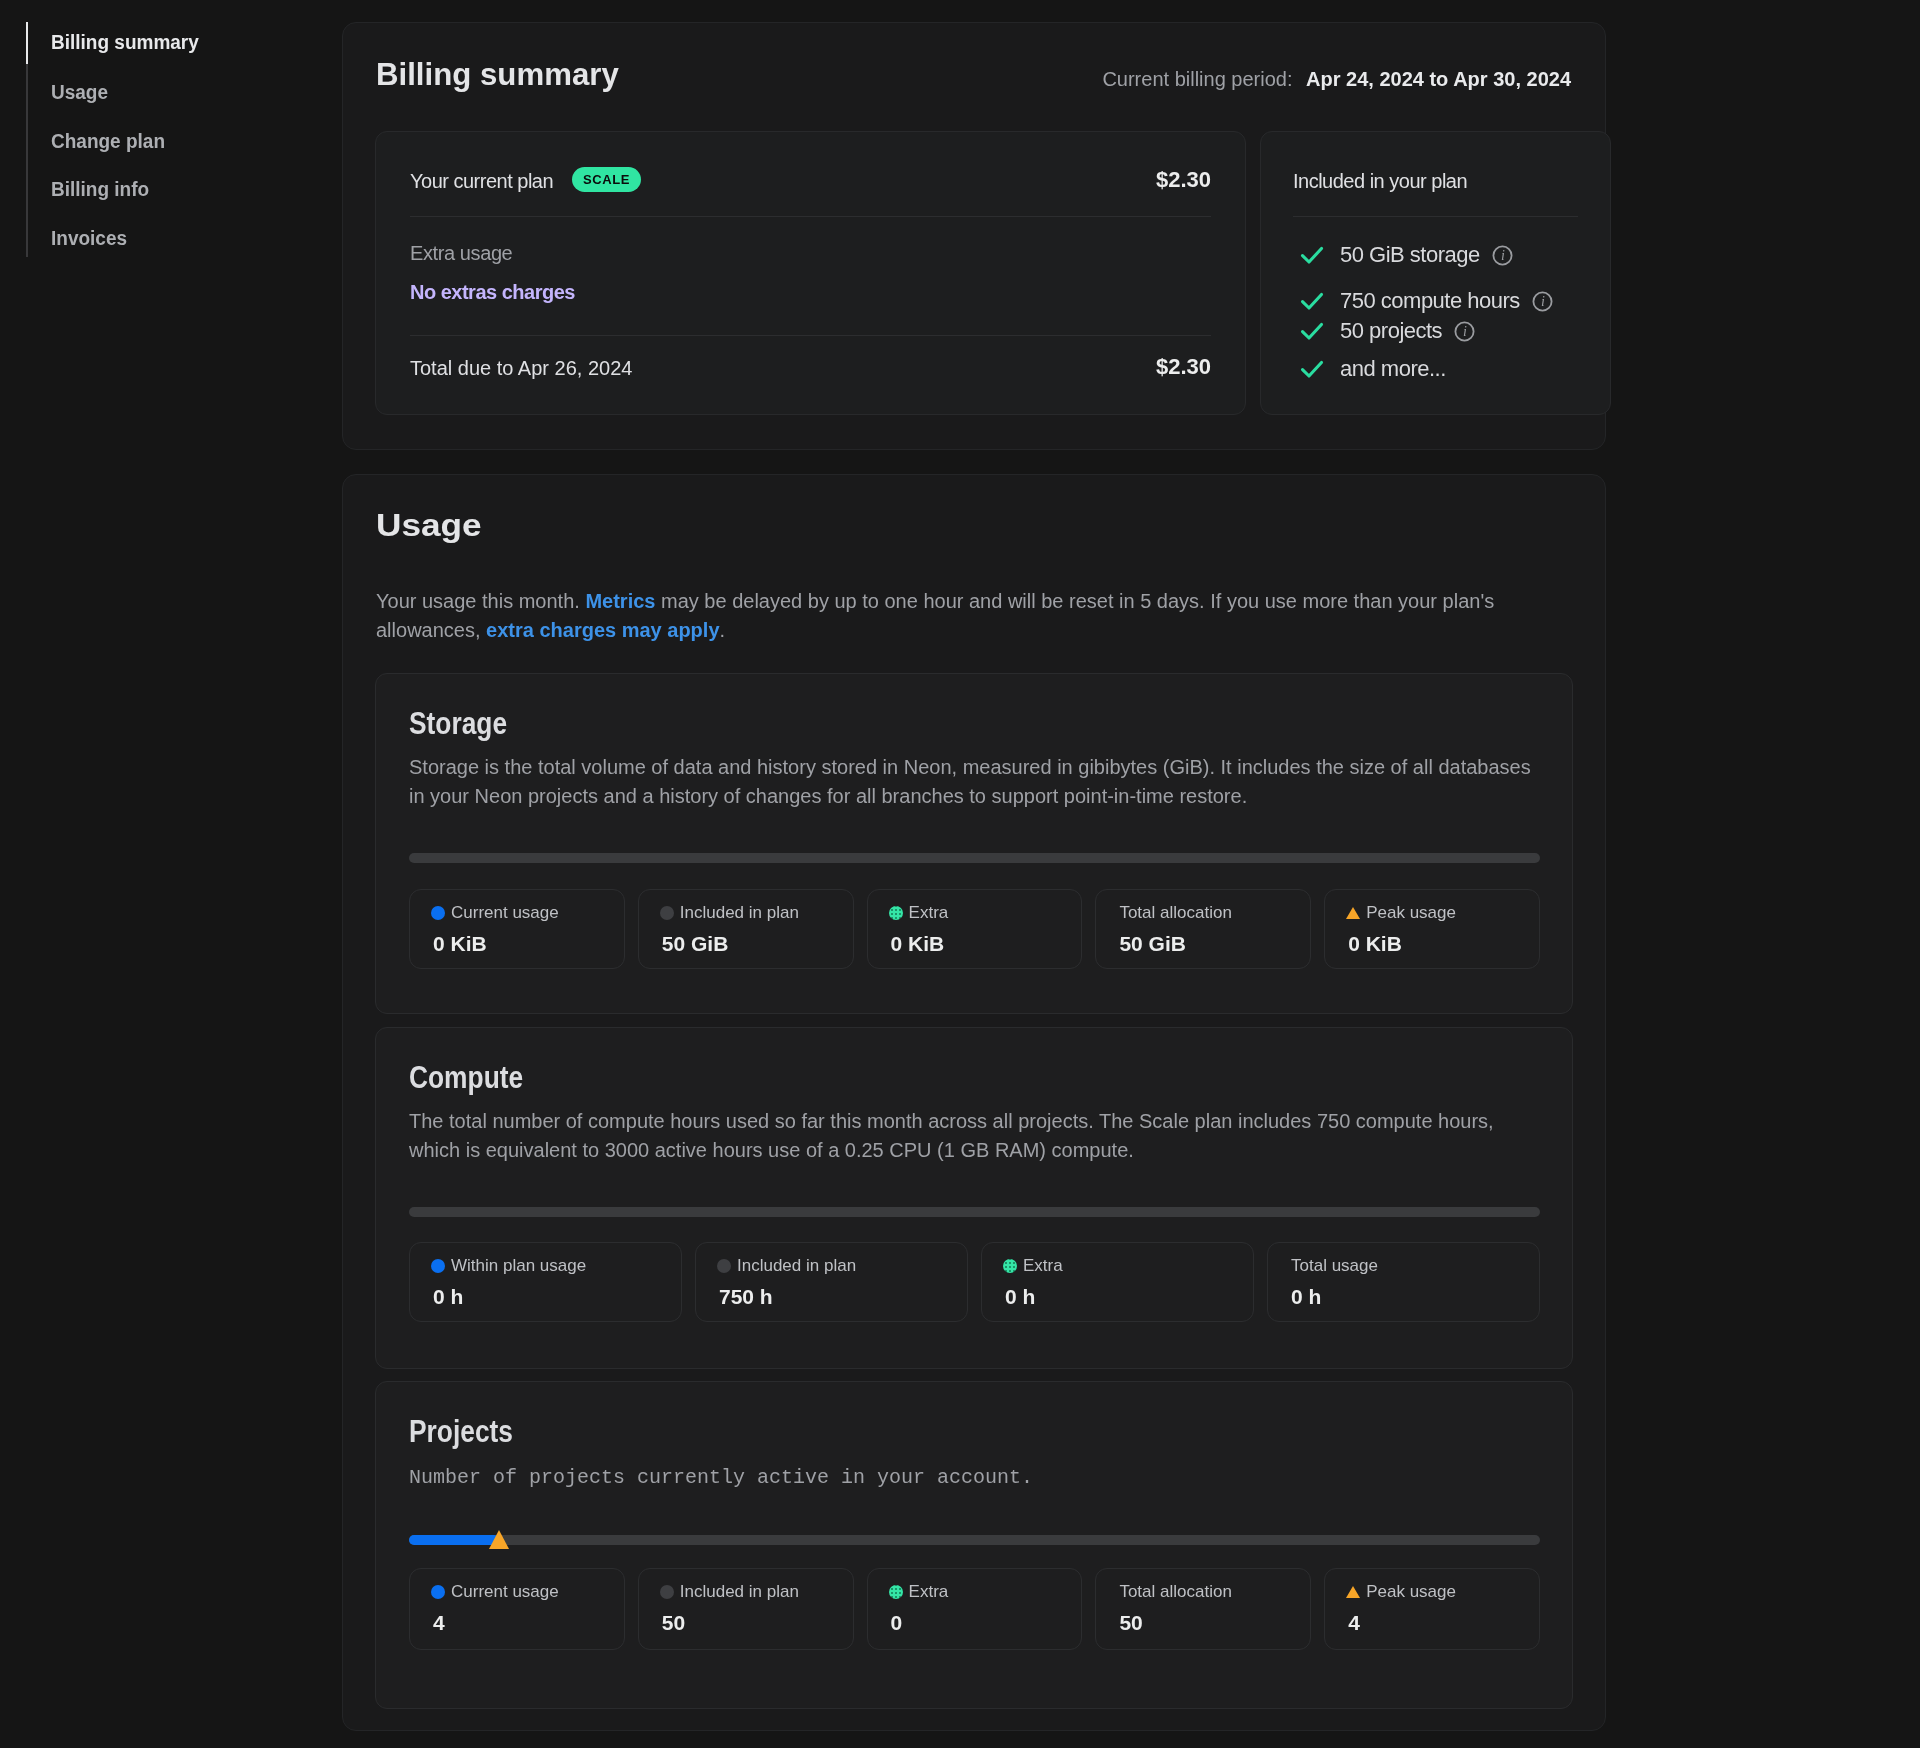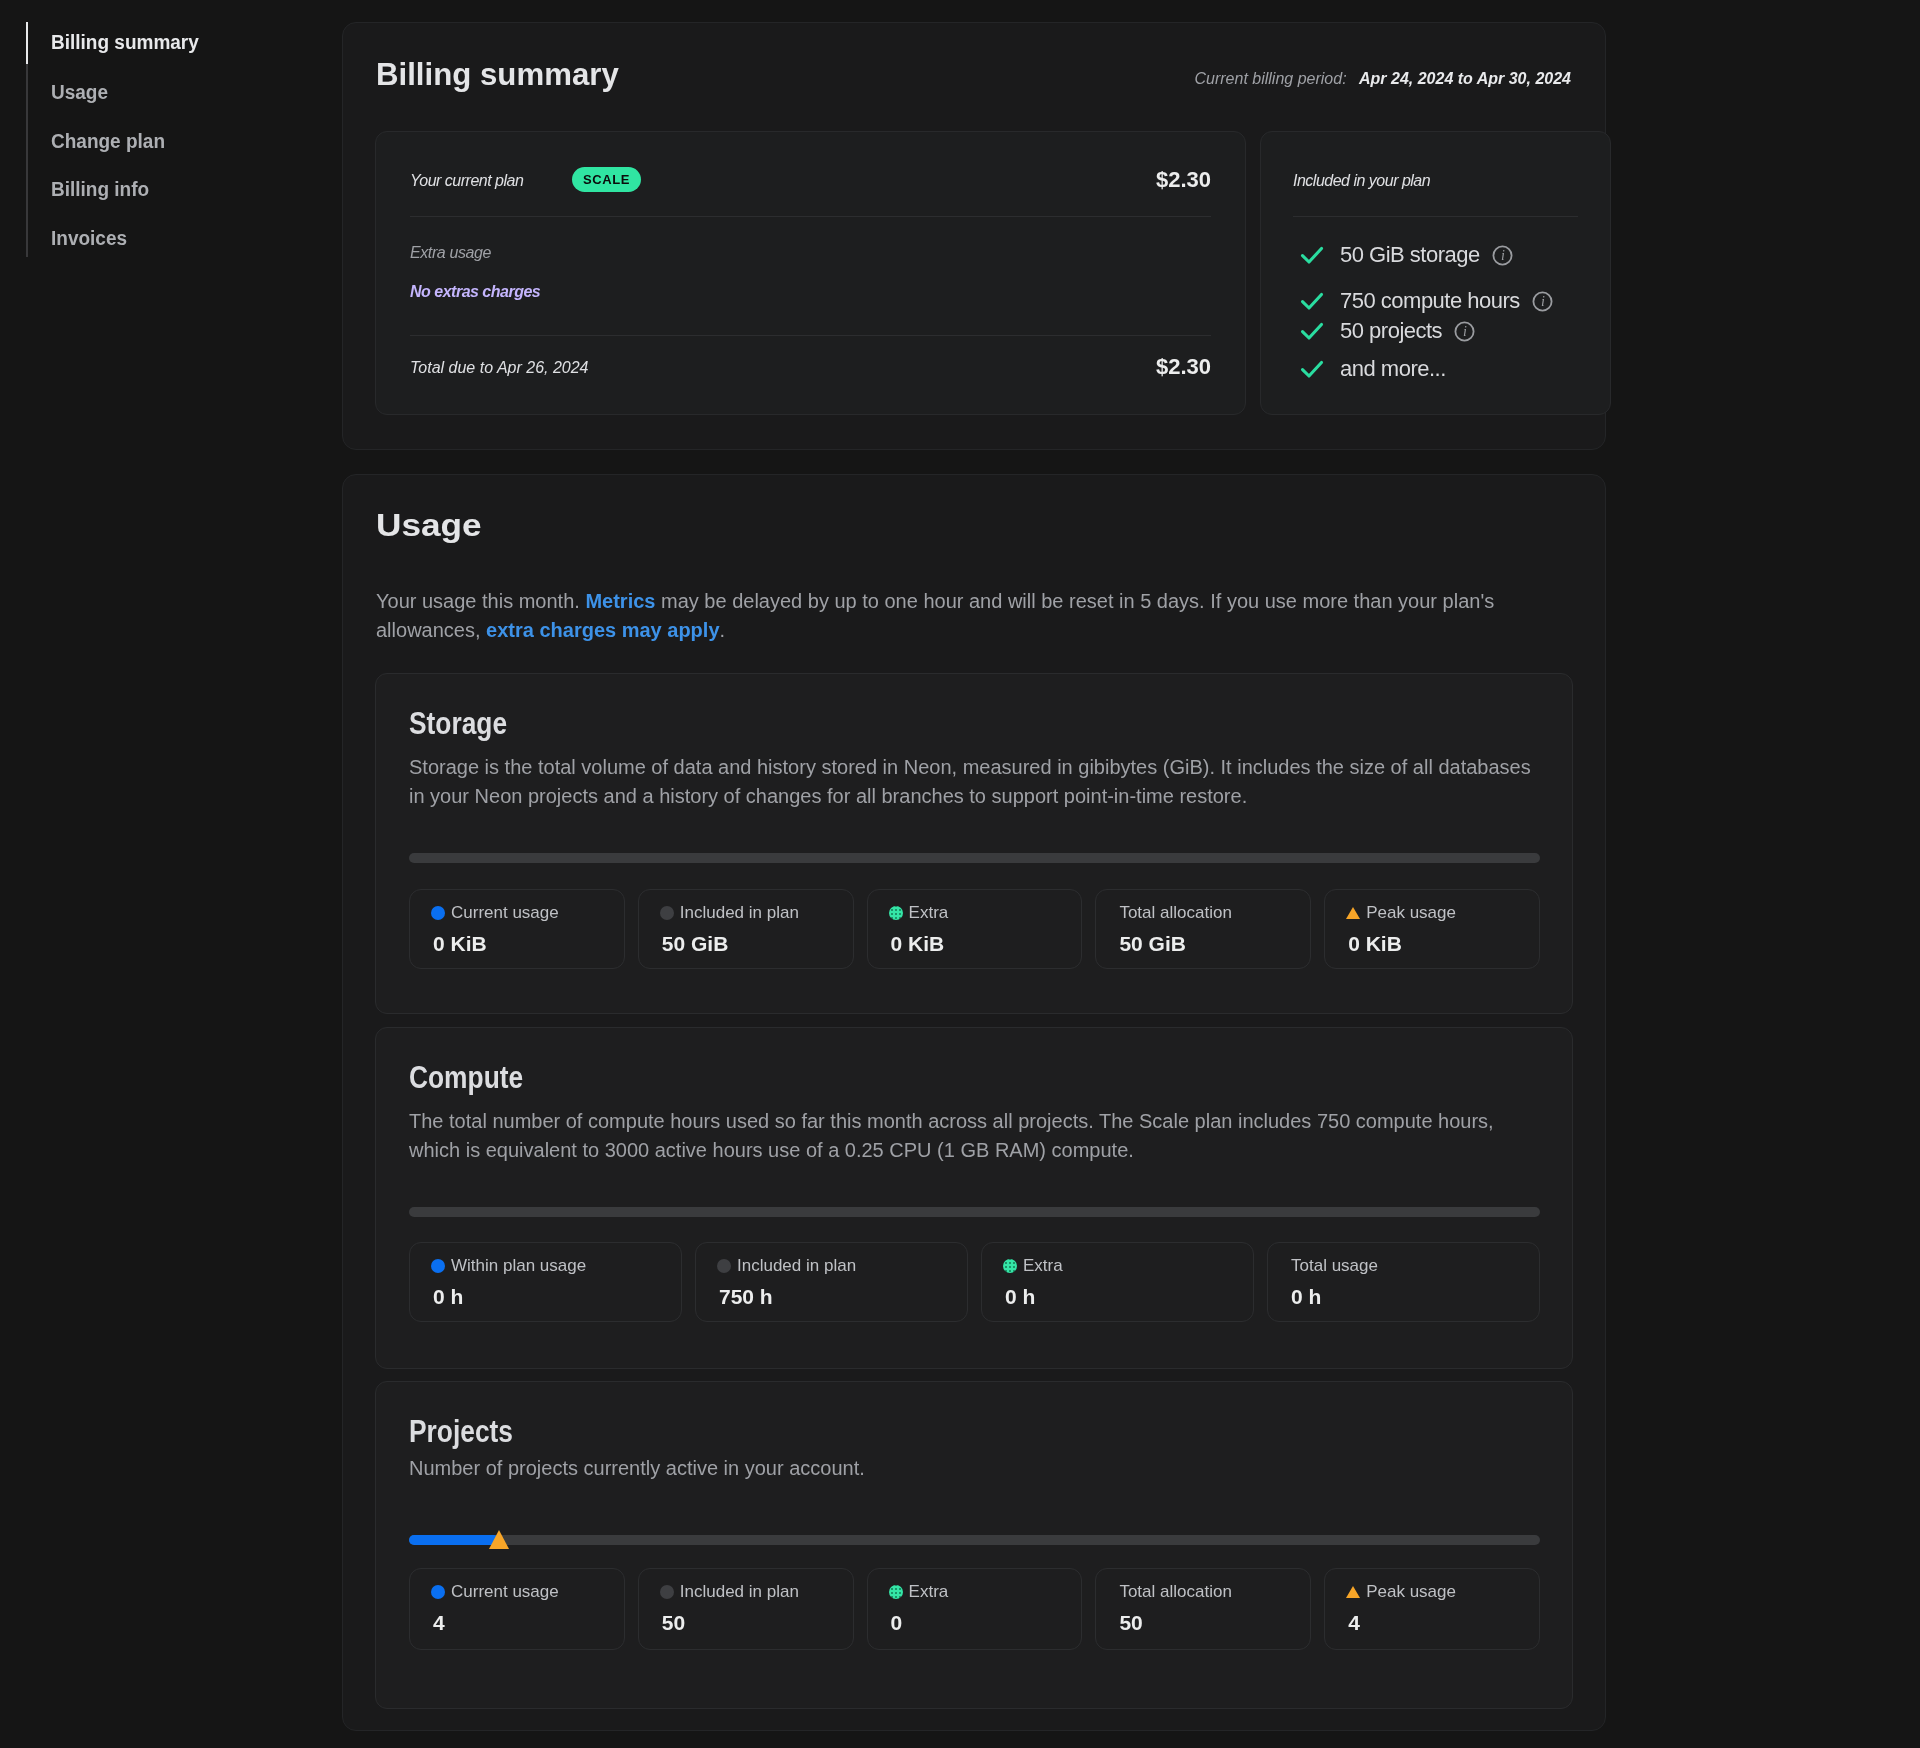--- a/index.html
+++ b/index.html
@@ -36,7 +36,7 @@
 .chkitem { position:absolute; display:flex; align-items:center; height:24px; color:#d9dadd; font-size:22px; white-space:nowrap; }
 .chkitem svg.chk { margin-right:16px; } .chkitem span { letter-spacing:-0.5px; }
 .chkitem svg.info { margin-left:12px; }
-.rowtext { position:absolute; font-size:16px; line-height:24px; white-space:nowrap;font-style:italic; }
+.rowtext { position:absolute; font-size:20px; line-height:24px; white-space:nowrap; }
 .money { position:absolute; right:34px; font-size:22px; font-weight:700; line-height:26px; color:#eceded; }
 .badge { position:absolute; background:#30e5a2; color:#0b0c0c; border-radius:13px; font-size:13px; font-weight:700; letter-spacing:0.6px; width:69px; height:25px; text-align:center; line-height:25px; }
 </style>

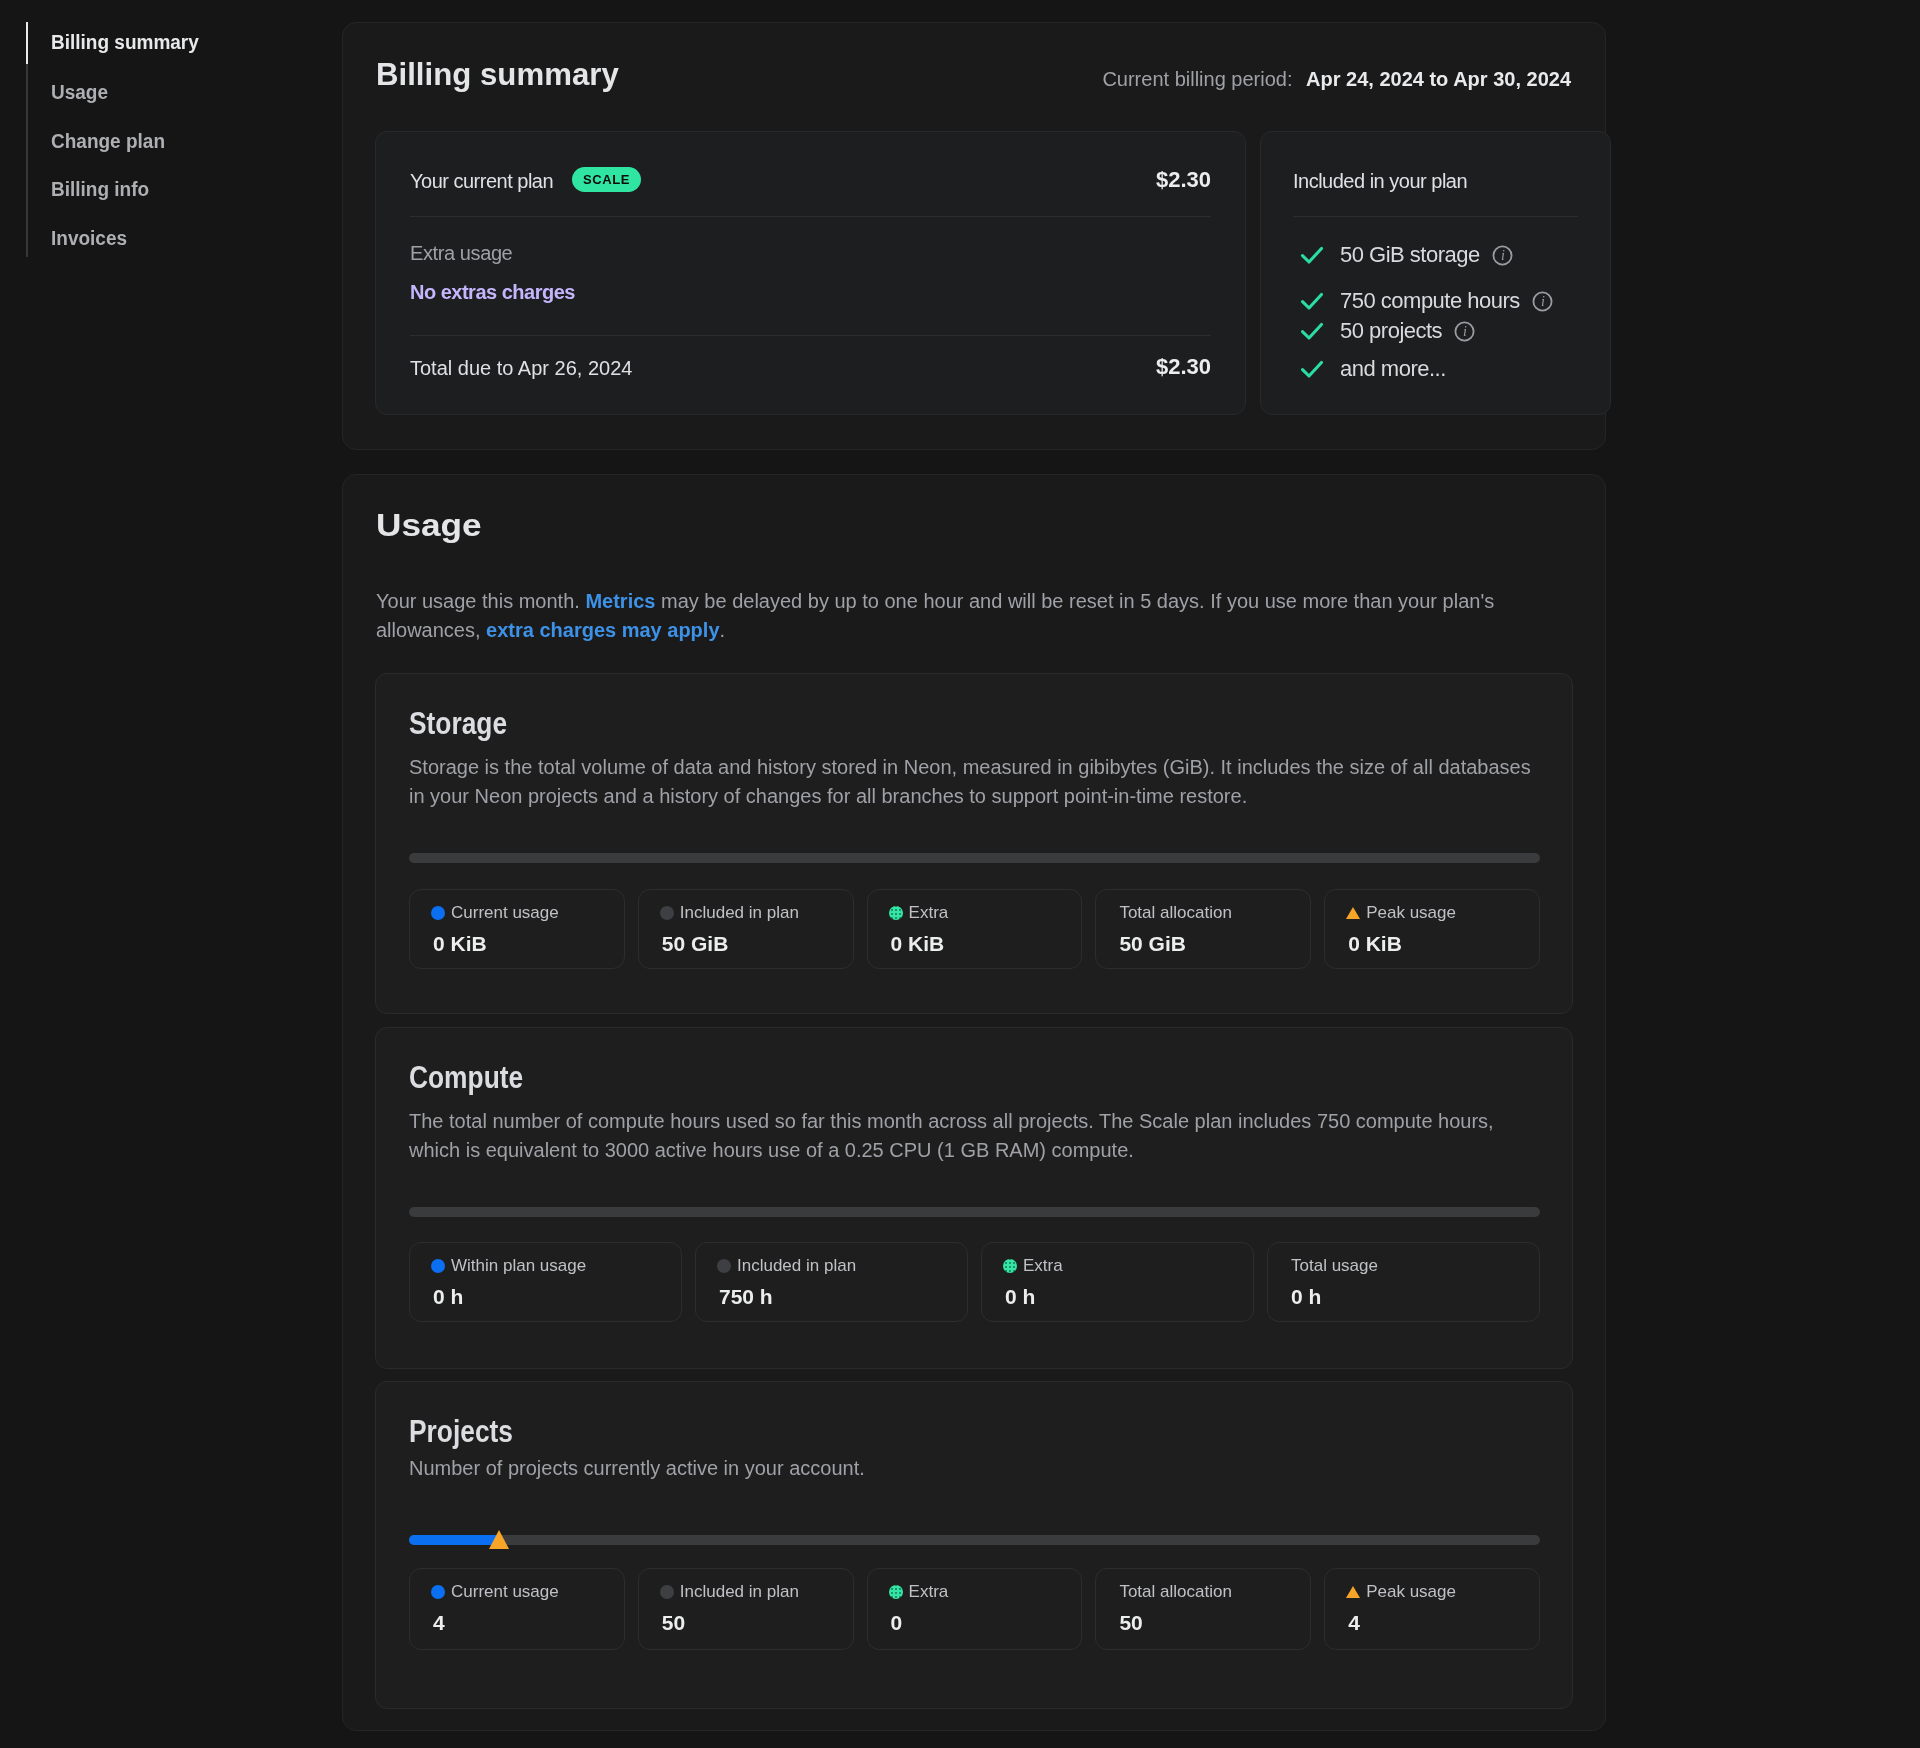--- a/index.html
+++ b/index.html
@@ -174,7 +174,7 @@
 
   <div class="subcard" style="top:906px; height:328px;">
     <div class="h3" style="top:32px;">Projects</div>
-    <div class="desc" style="top:72px;">Number of projects currently active in your account.</div>
+    <div class="desc" style="top:81px;font-family:Liberation Mono, monospace;">Number of projects currently active in your account.</div>
     <div class="bar" style="top:153px;"></div>
     <div class="abs" style="left:33px; top:153px; width:90px; height:10px; border-radius:5px; background:#0a6ff0;"></div>
     <div class="abs" style="left:113px; top:148px; width:0; height:0; border-left:10px solid rgba(0,0,0,0); border-right:10px solid rgba(0,0,0,0); border-bottom:19px solid #f7a528;"></div>

